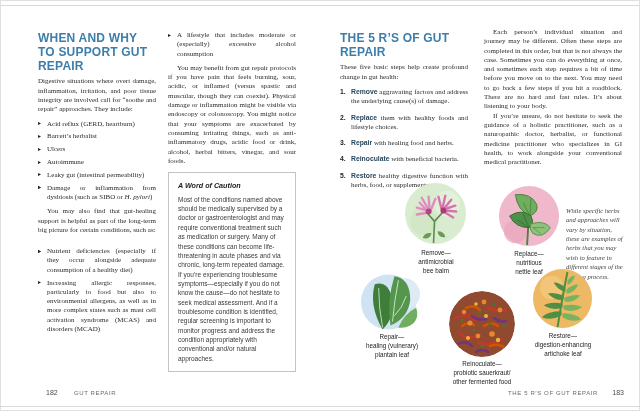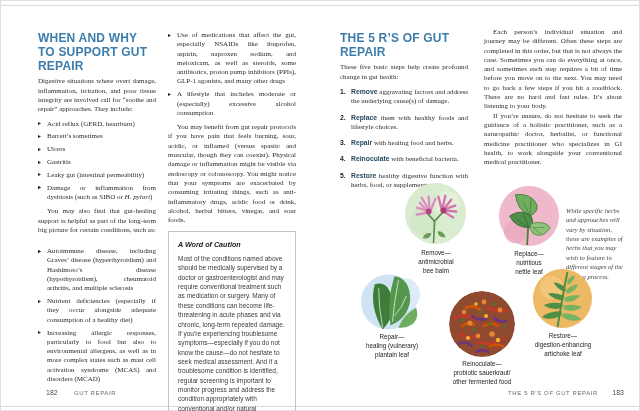--- a/index.html
+++ b/index.html
@@ -67,7 +67,6 @@
 
 <div class="col" style="left:168px;top:31px;width:128px;">
   <ul class="bul">
-    <li><span class="mk">▸</span><span>Use of medications that affect the gut, especially NSAIDs like ibuprofen, aspirin, naproxen sodium, and meloxicam, as well as steroids, some antibiotics, proton pump inhibitors (PPIs), GLP-1 agonists, and many other drugs</span></li>
     <li><span class="mk">▸</span><span>A lifestyle that includes moderate or (especially) excessive alcohol consumption</span></li>
   </ul>
   <p class="indent">You may benefit from gut repair protocols if you have pain that feels burning, sour, acidic, or inflamed (versus spastic and muscular, though they can coexist). Physical damage or inflammation might be visible via endoscopy or colonoscopy. You might notice that your symptoms are exacerbated by consuming irritating things, such as anti-inflammatory drugs, acidic food or drink, alcohol, herbal bitters, vinegar, and sour foods.</p>

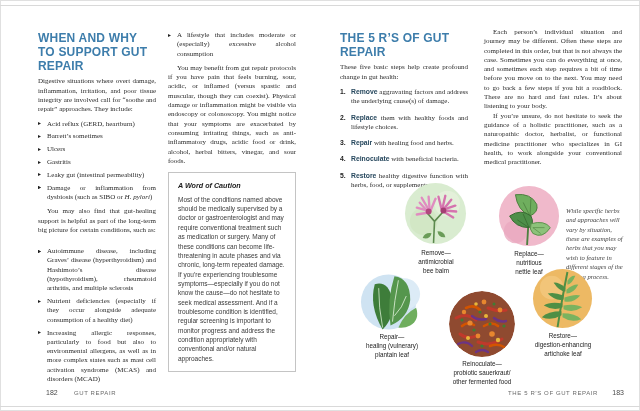--- a/index.html
+++ b/index.html
@@ -49,7 +49,7 @@
   <p>Digestive situations where overt damage, inflammation, irritation, and poor tissue integrity are involved call for “soothe and repair” approaches. They include:</p>
   <ul class="bul">
     <li><span class="mk">▸</span><span>Acid reflux (GERD, heartburn)</span></li>
-    <li><span class="mk">▸</span><span>Barrett’s sometimes</span></li>
+    <li><span class="mk">▸</span><span>Barrett’s herbalist</span></li>
     <li><span class="mk">▸</span><span>Ulcers</span></li>
     <li><span class="mk">▸</span><span>Gastritis</span></li>
     <li><span class="mk">▸</span><span>Leaky gut (intestinal permeability)</span></li>

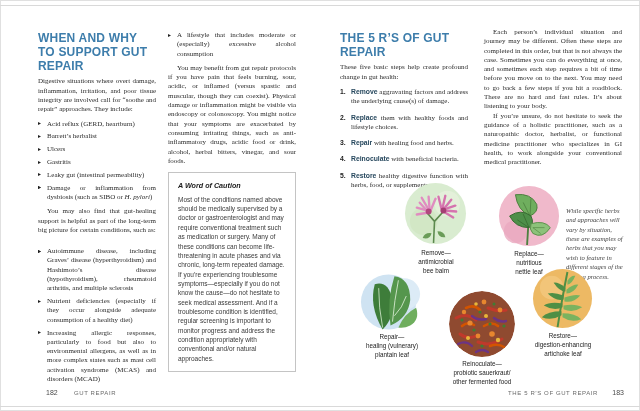--- a/index.html
+++ b/index.html
@@ -51,7 +51,7 @@
     <li><span class="mk">▸</span><span>Acid reflux (GERD, heartburn)</span></li>
     <li><span class="mk">▸</span><span>Barrett’s herbalist</span></li>
     <li><span class="mk">▸</span><span>Ulcers</span></li>
-    <li><span class="mk">▸</span><span>Gastritis</span></li>
+    <li><span class="mk">▸</span><span>Autoimmune</span></li>
     <li><span class="mk">▸</span><span>Leaky gut (intestinal permeability)</span></li>
     <li><span class="mk">▸</span></li>
     <li><span class="mk">▸</span><span>Damage or inflammation from dysbiosis (such as SIBO or </span><i class="lat">H. pylori</i><span>)</span></li>

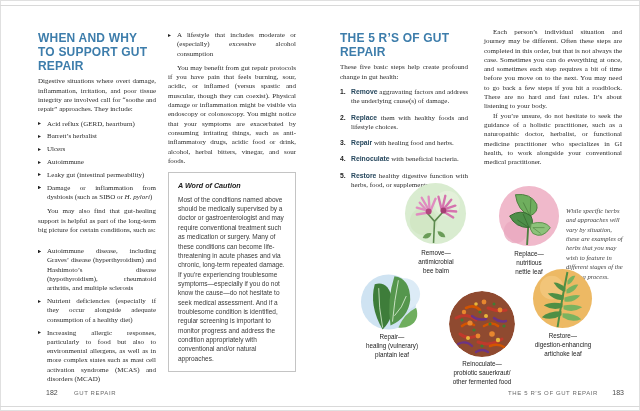--- a/index.html
+++ b/index.html
@@ -59,7 +59,6 @@
   <p class="indent" style="margin-bottom:12px;">You may also find that gut-healing support is helpful as part of the long-term big picture for certain conditions, such as:</p>
   <ul class="bul">
     <li><span class="mk">▸</span></li>
-    <li><span class="mk">▸</span><span>Autoimmune disease, including Graves’ disease (hyperthyroidism) and Hashimoto’s disease (hypothyroidism), rheumatoid arthritis, and multiple sclerosis</span></li>
     <li><span class="mk">▸</span><span>Nutrient deficiencies (especially if they occur alongside adequate consumption of a healthy diet)</span></li>
     <li><span class="mk">▸</span><span>Increasing allergic responses, particularly to food but also to environmental allergens, as well as in more complex states such as mast cell activation syndrome (MCAS) and disorders (MCAD)</span></li>
   </ul>

